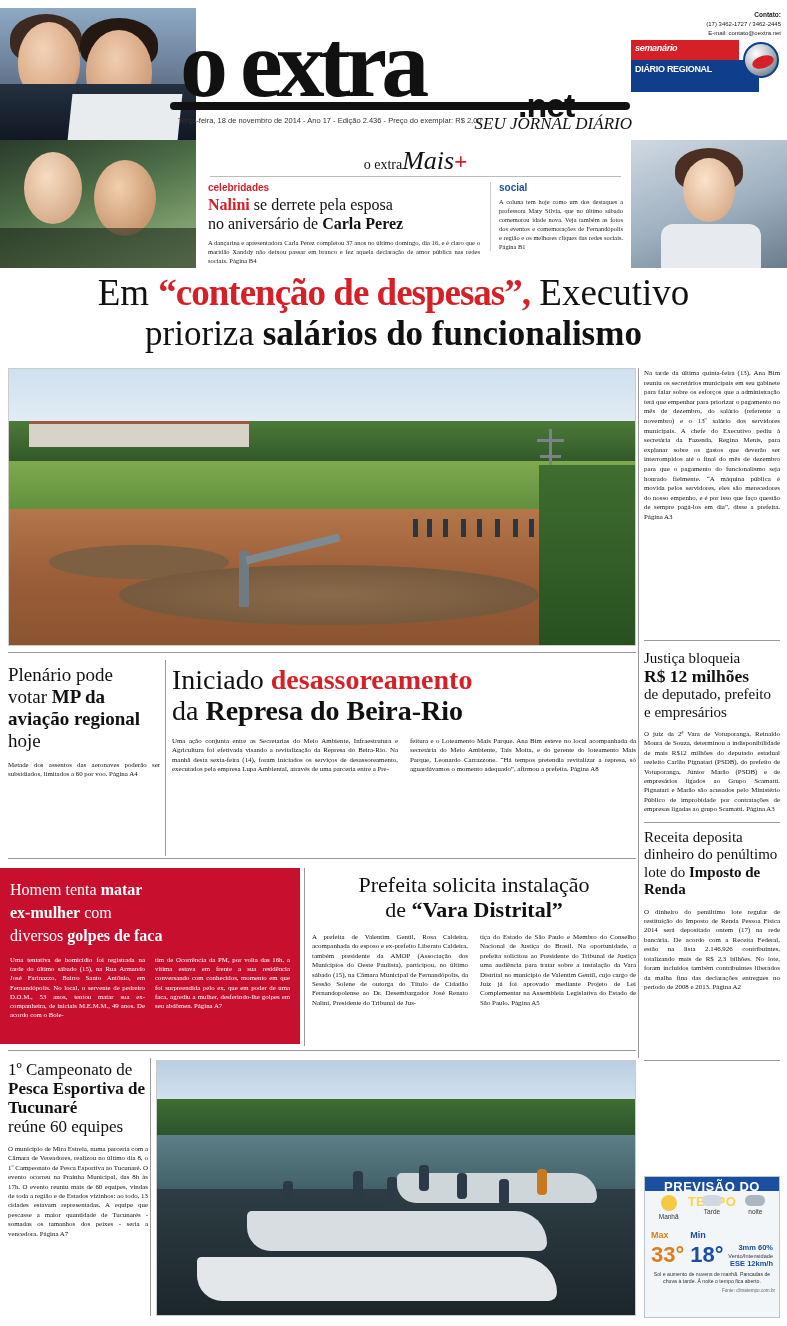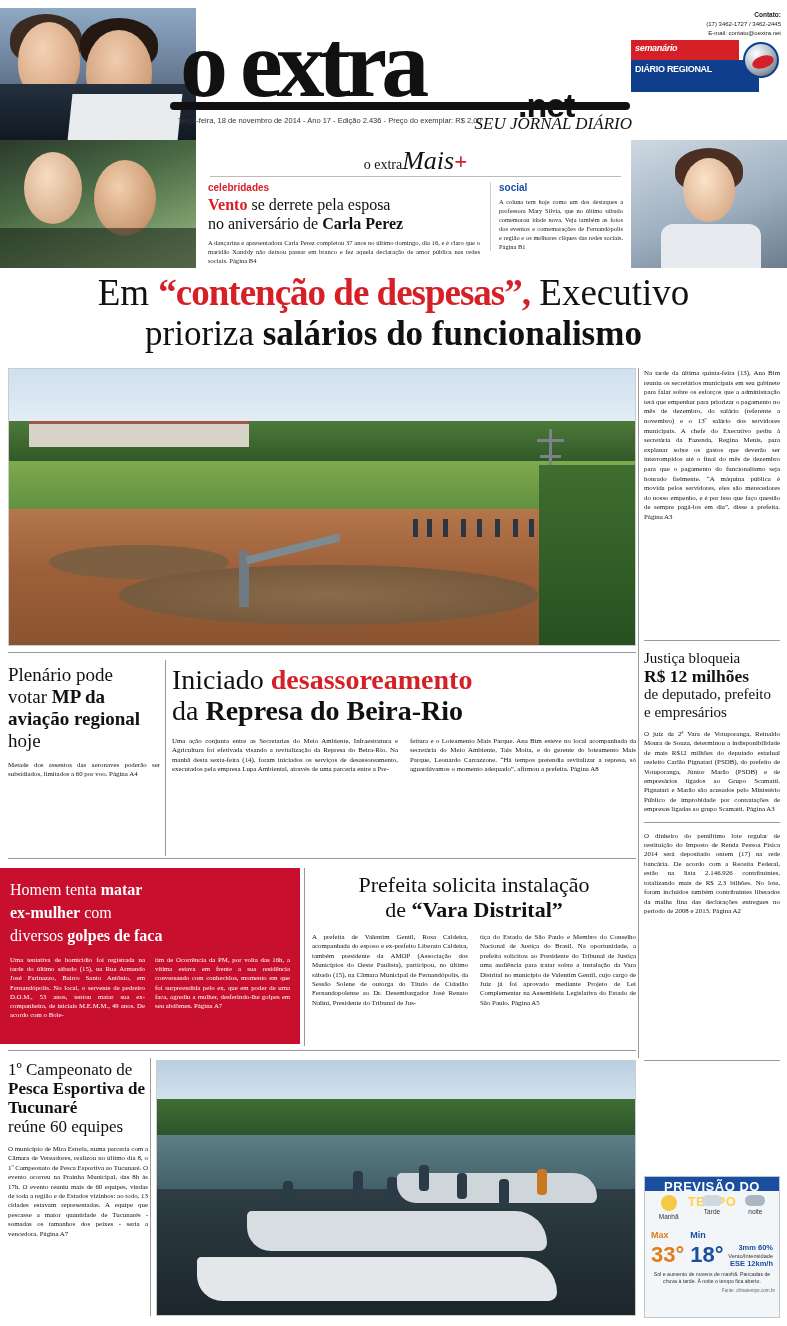--- a/index.html
+++ b/index.html
@@ -305,7 +305,7 @@
       <div class="mais-col-l">
         <div class="kicker-red">celebridades</div>
         <div class="mais-head">
-          <b style="color:#d62027">Vento</b><span> se derrete pela esposa</span><br>
+          <b style="color:#d62027">Nalini</b><span> se derrete pela esposa</span><br>
           <span>no aniversário de </span><b>Carla Perez</b>
         </div>
         <div class="mais-body">A dançarina e apresentadora Carla Perez completou 37 anos no último domingo, dia 16, e é claro que o maridão Xanddy não deixou passar em branco e fez aquela declaração de amor pública nas redes sociais. Página B4</div>

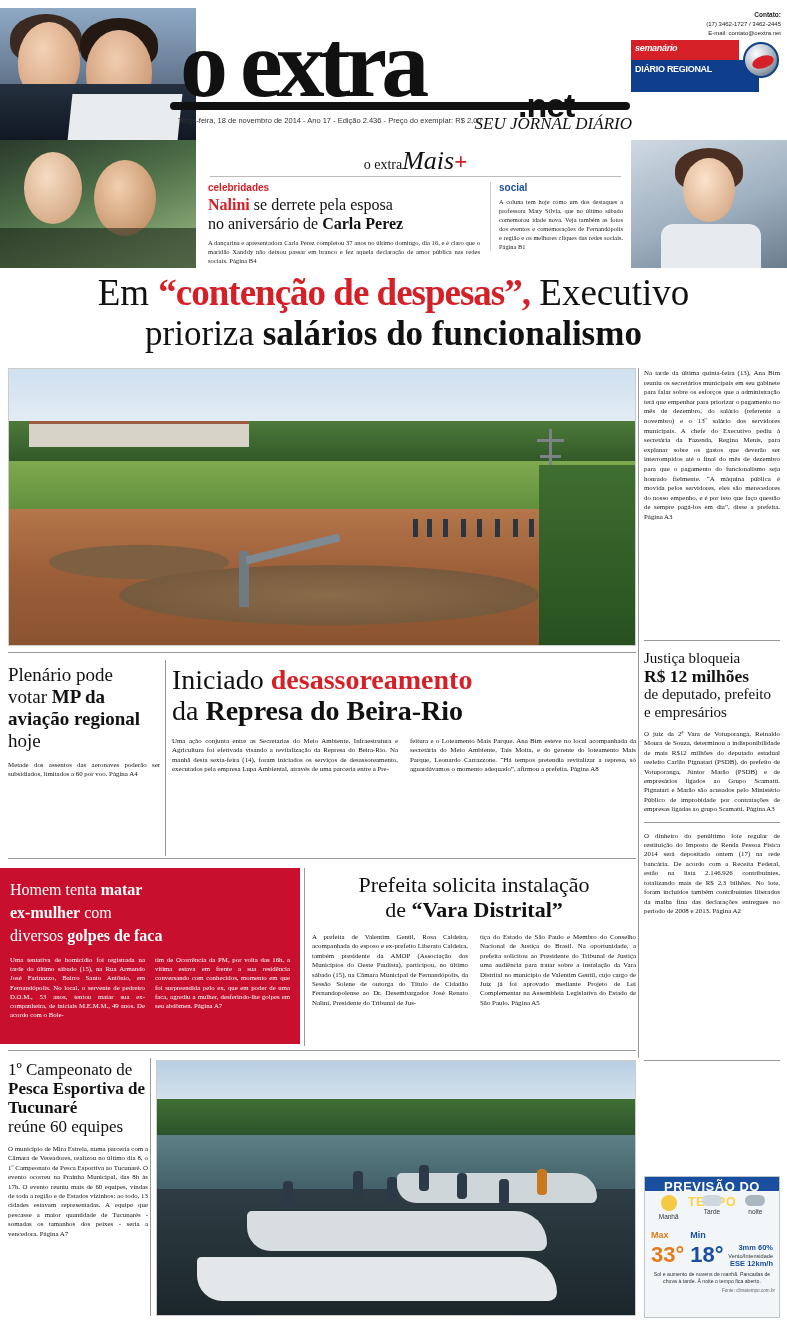--- a/index.html
+++ b/index.html
@@ -446,6 +446,9 @@
     <div class="rail-rule"></div>
 
     <div>
+      <div class="h1">
+        <span>Receita deposita dinheiro do penúltimo lote do </span><b>Imposto de Renda</b>
+      </div>
       <div class="p-small" style="margin-top:8px;">O dinheiro do penúltimo lote regular de restituição do Imposto de Renda Pessoa Física 2014 será depositado ontem (17) na rede bancária. De acordo com a Receita Federal, estão na lista 2.146.926 contribuintes, totalizando mais de R$ 2,3 bilhões. No lote, foram incluídos também contribuintes liberados da malha fina das declarações entregues no período de 2008 e 2013. Página A2</div>
     </div>
   </div>

